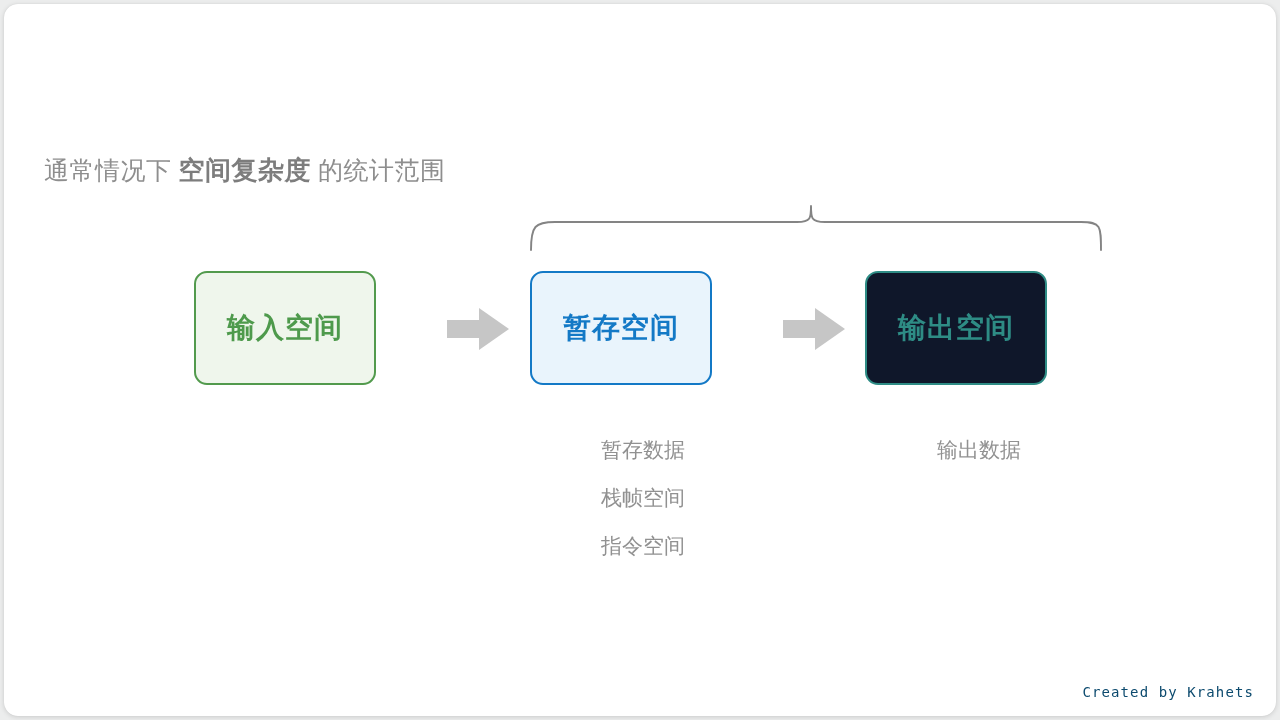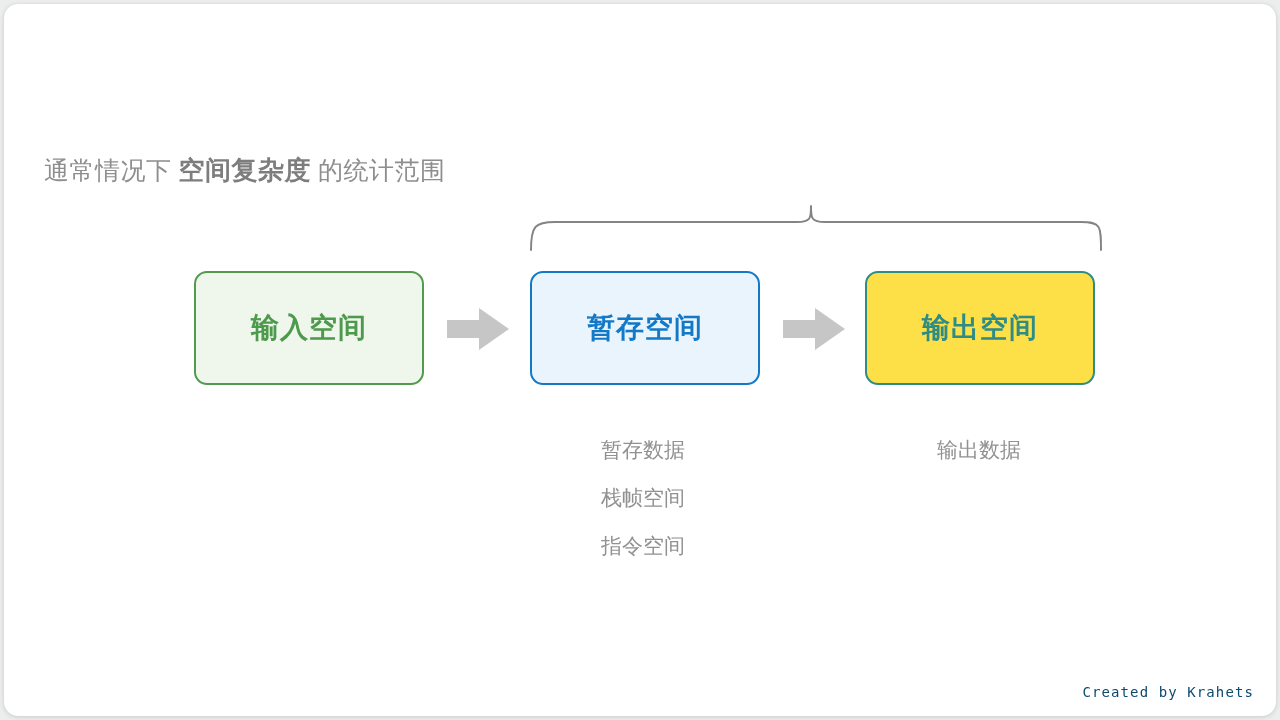--- a/index.html
+++ b/index.html
@@ -66,7 +66,7 @@
   .box {
     position: absolute;
     top: 267px;
-    width: 230px;
+    width: 182px;
     height: 114px;
     border-radius: 13px;
     border-style: solid;

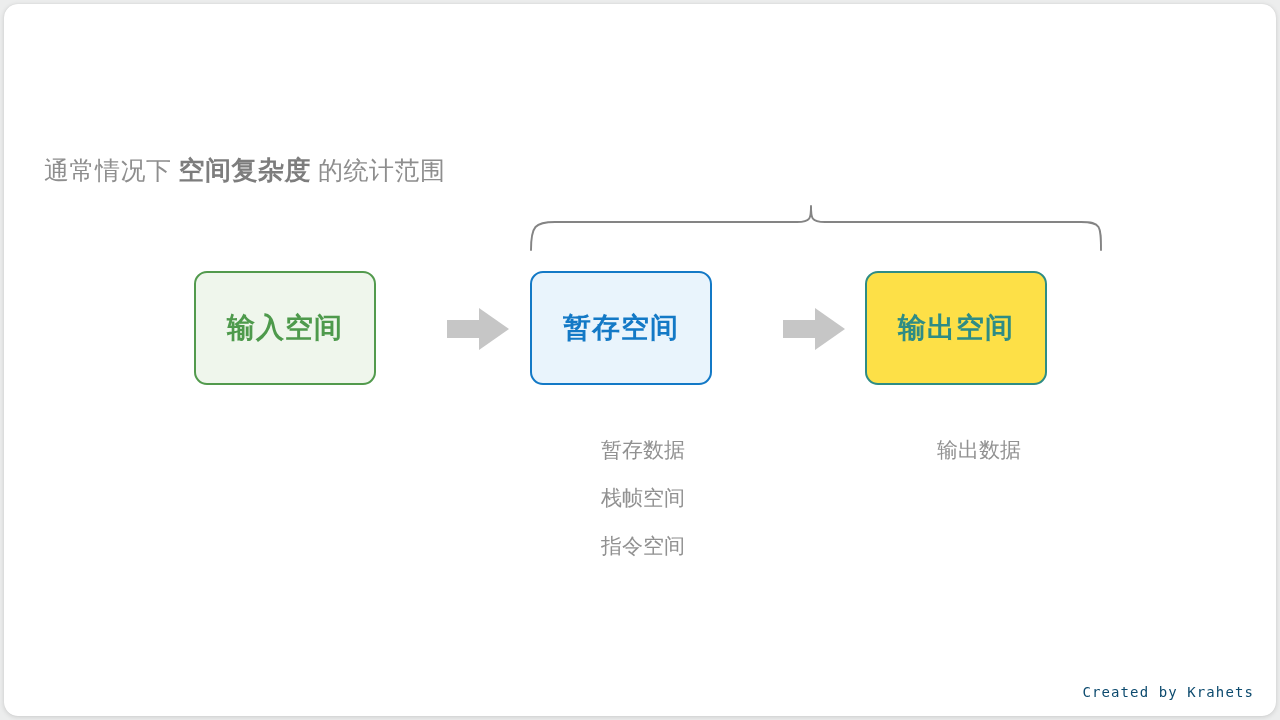--- a/index.html
+++ b/index.html
@@ -88,7 +88,7 @@
   #box-buffer { left: 526px; background: #e9f4fc; border-color: #1379c6; text-align: center; }
   #box-buffer .box-label { color: #1379c6; }
 
-  #box-output { left: 861px; background: #fde047; border-color: #2e8c85; }
+  #box-output { left: 861px; background: #0f172a; border-color: #2e8c85; }
   #box-output .box-label { color: #2e8c85; }
 
   

